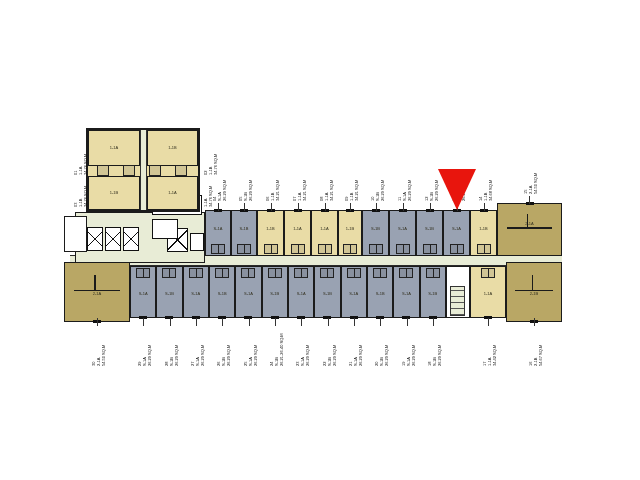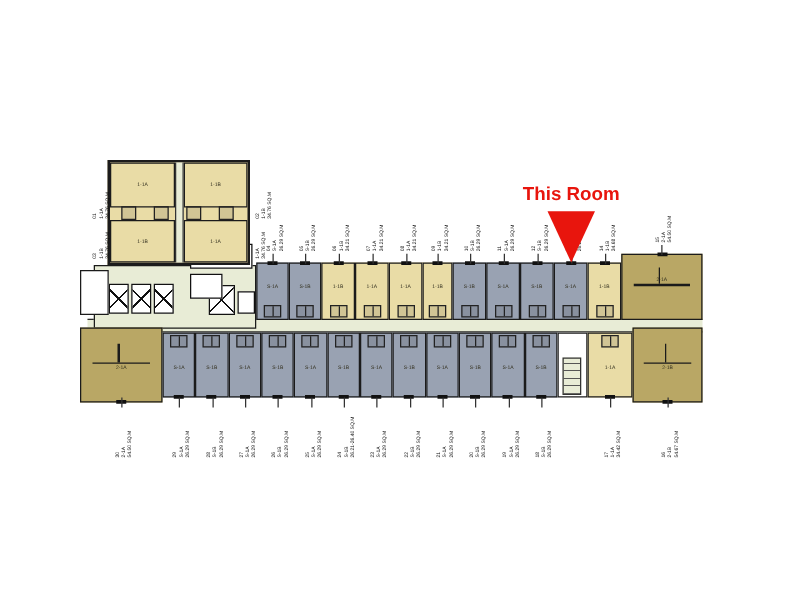--- a/index.html
+++ b/index.html
@@ -17,9 +17,6 @@
 <body>
 
 <div class="stage" id="stage">
-  <div id="callout">
-    <span class="txt">This Room</span>
-  </div>
   <div id="arrow"></div>
 <div style="position: absolute; box-sizing: border-box; left: 70px; top: 255px; width: 492px; height: 11px; background: rgb(232, 236, 214); border-top: 1px solid rgb(42, 42, 42); border-bottom: 1px solid rgb(42, 42, 42);"></div>
     <div style="position: absolute; box-sizing: border-box; left: 75px; top: 212px; width: 130px; height: 51px; background: rgb(232, 236, 214); border: 1.5px solid rgb(27, 27, 27);"></div>

